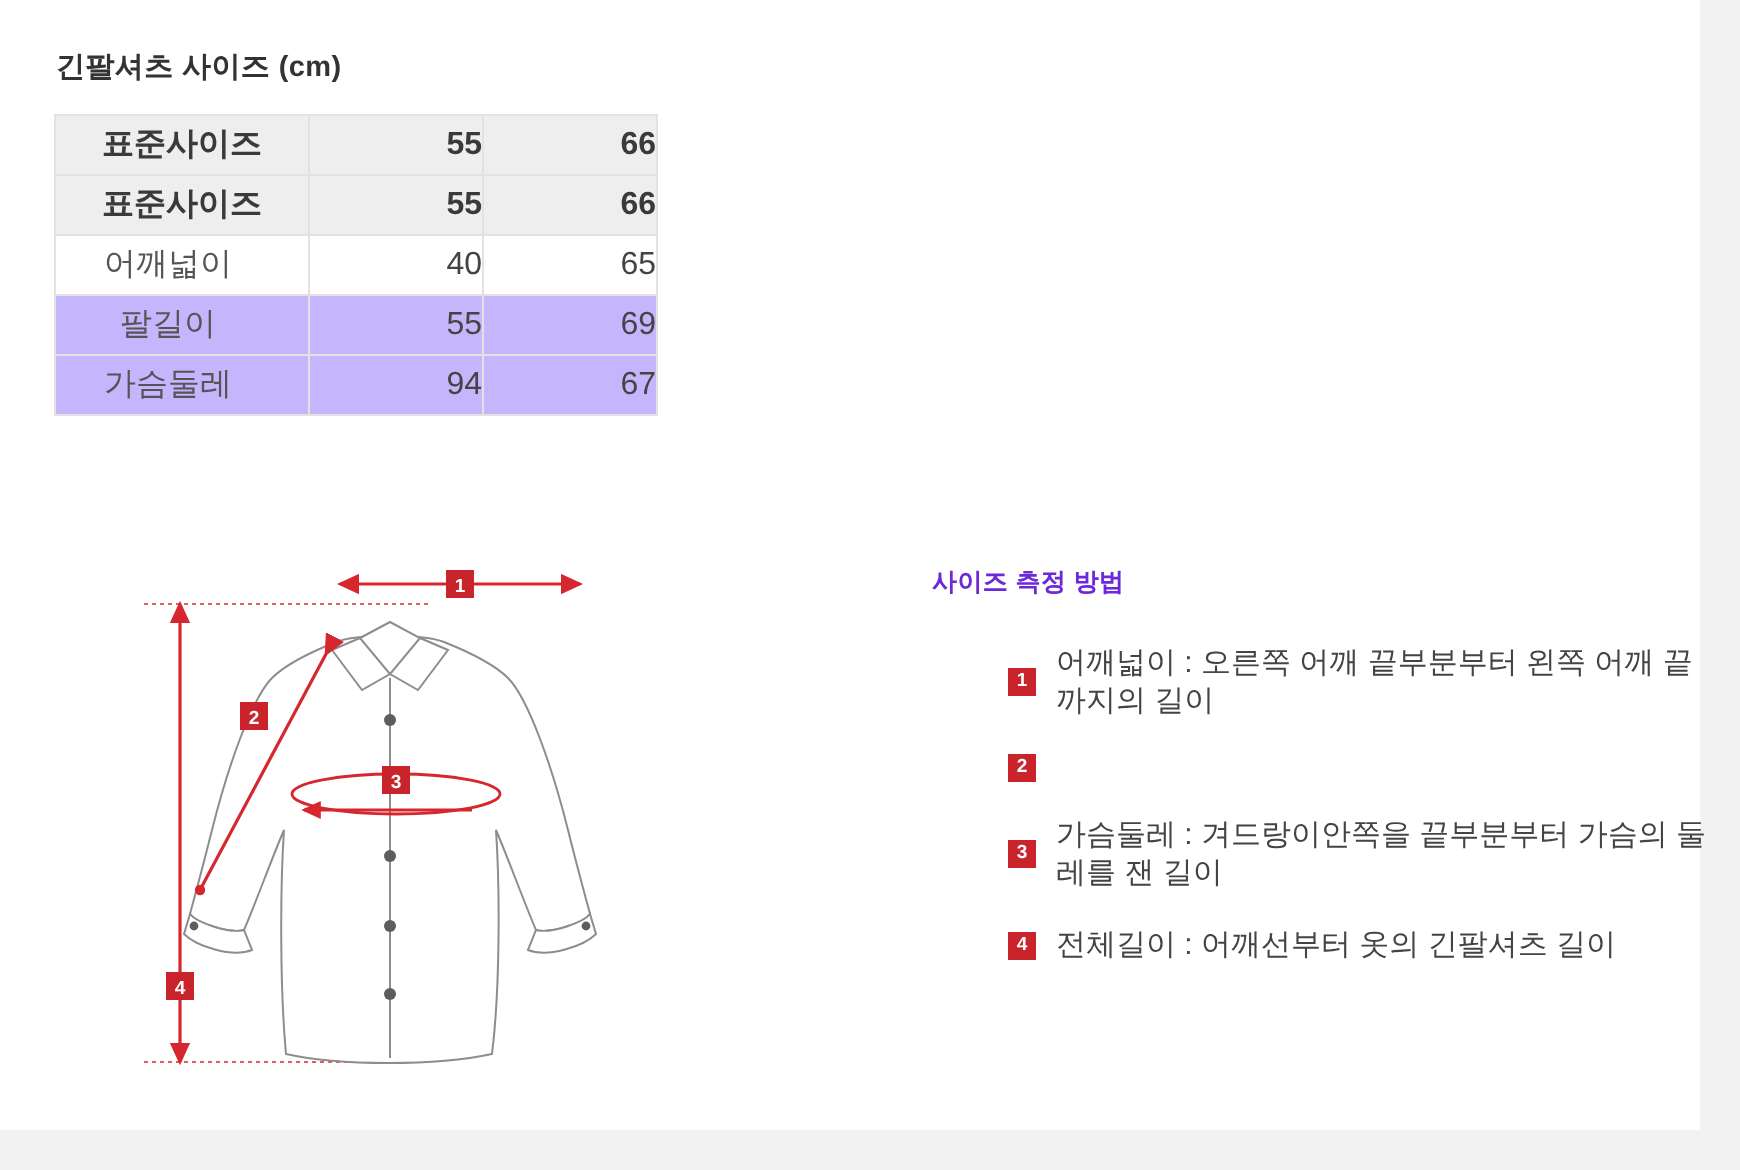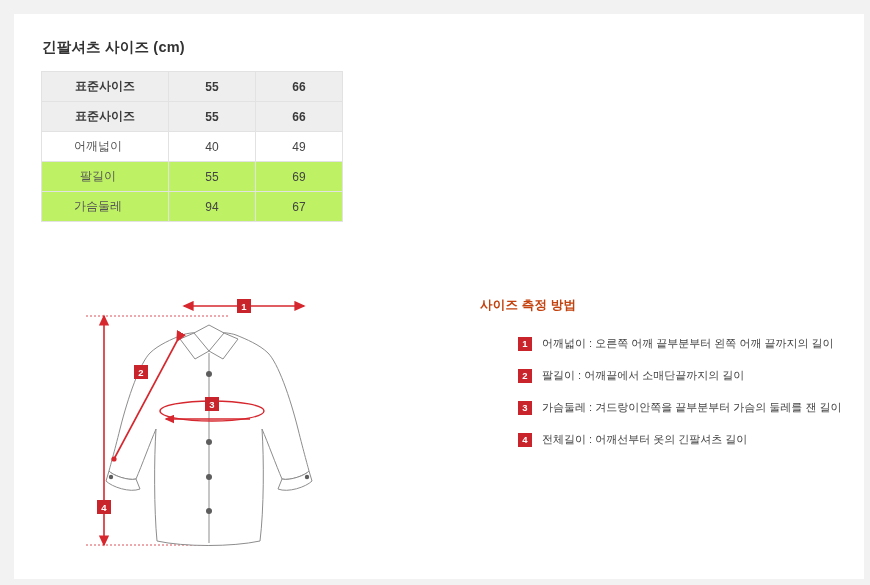--- a/index.html
+++ b/index.html
@@ -17,7 +17,7 @@
     position: relative;
     width: 850px;
     height: 565px;
-    margin: 14px;
+    margin: 0;
     background: #ffffff;
     box-sizing: border-box;
   }

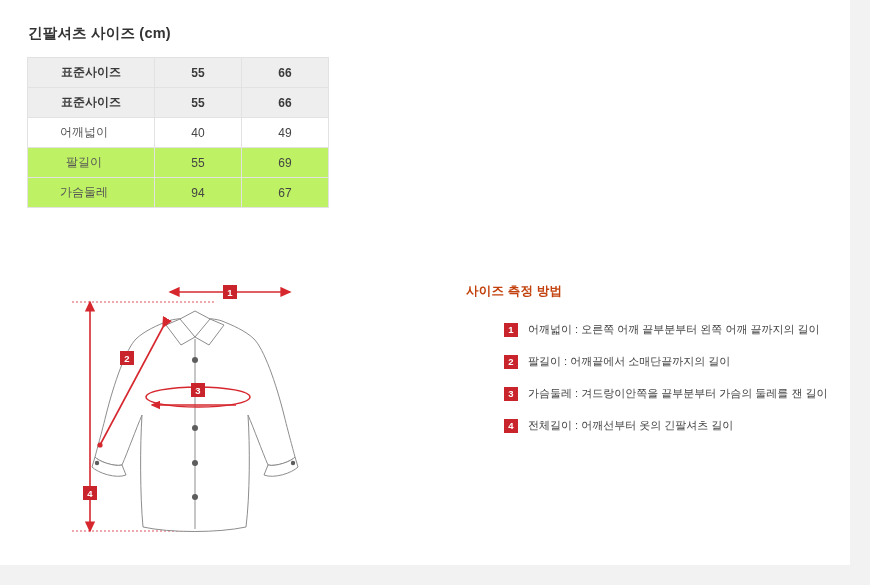--- a/index.html
+++ b/index.html
@@ -43,7 +43,7 @@
   .size-table td {
     border: 1px solid #e2e2e2;
     height: 29px;
-    font-size: 12px;
+    font-size: 16px;
     color: #444444;
     text-align: center;
     vertical-align: middle;

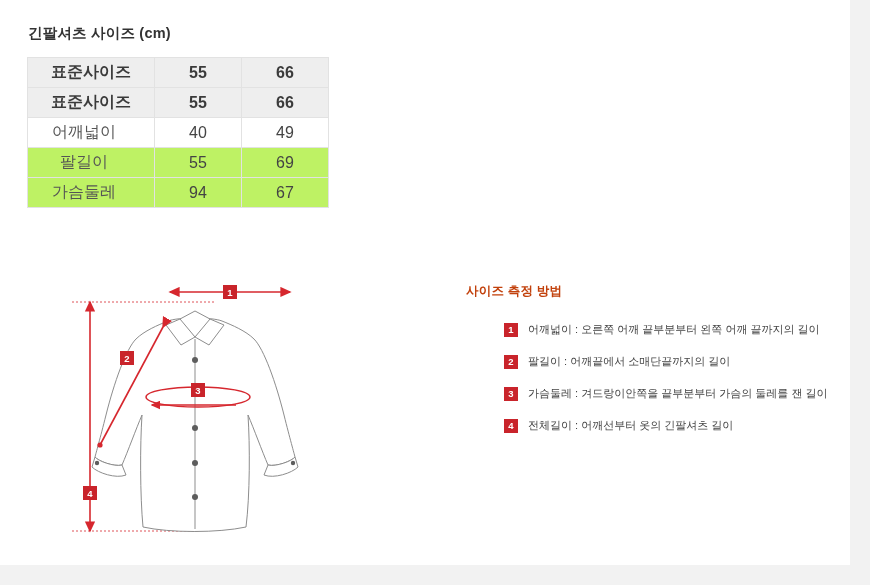--- a/index.html
+++ b/index.html
@@ -57,6 +57,7 @@
   }
   .size-table .col-val {
     width: 86px;
+    text-align: right;
   }
   .size-table tr.head td {
     background: #eeeeee;

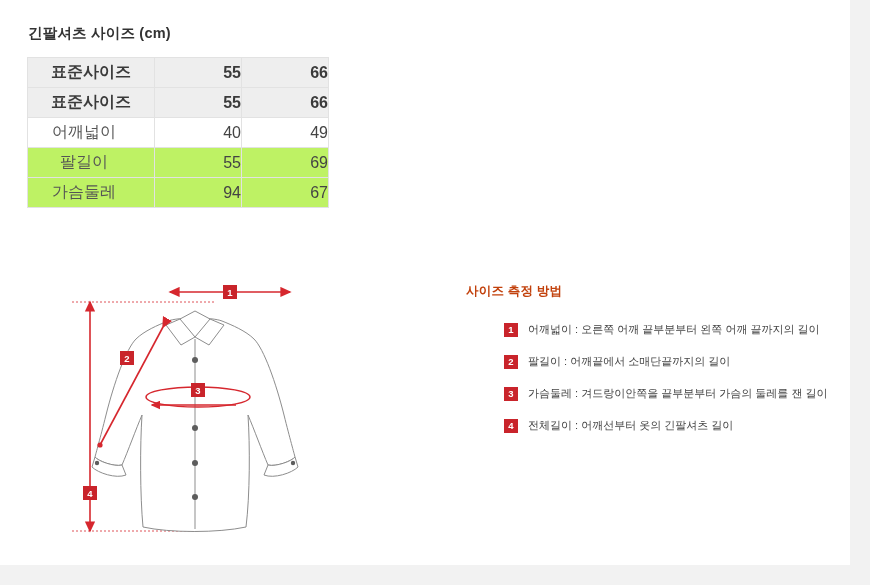--- a/index.html
+++ b/index.html
@@ -141,7 +141,7 @@
       <tr>
         <td class="rowhead">어깨넓이</td>
         <td class="col-val">40</td>
-        <td class="col-val">49</td>
+        <td class="col-val">65</td>
       </tr>
       <tr class="alt">
         <td class="rowhead">팔길이</td>

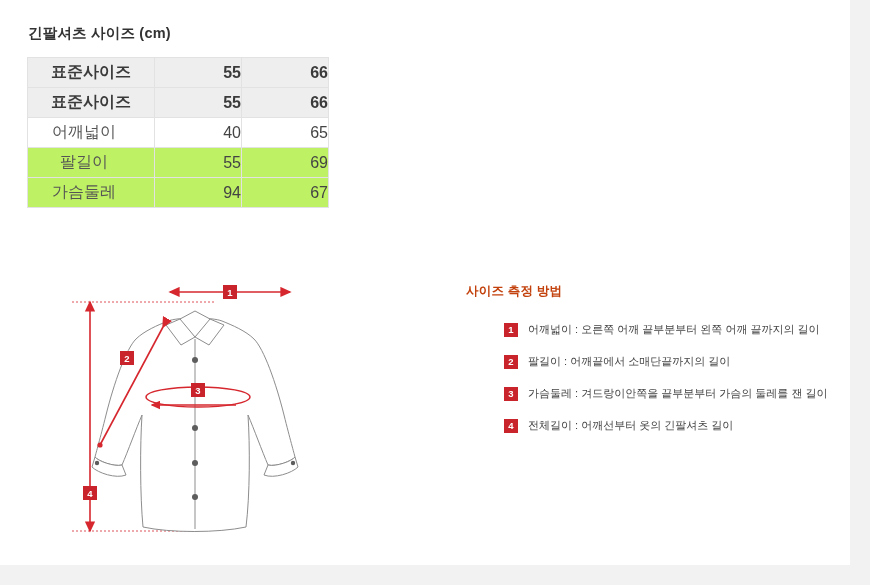--- a/index.html
+++ b/index.html
@@ -69,7 +69,7 @@
     padding-right: 0;
   }
   .size-table tr.alt td {
-    background: #bef264;
+    background: #c4b5fd;
   }
   
   .diagram {

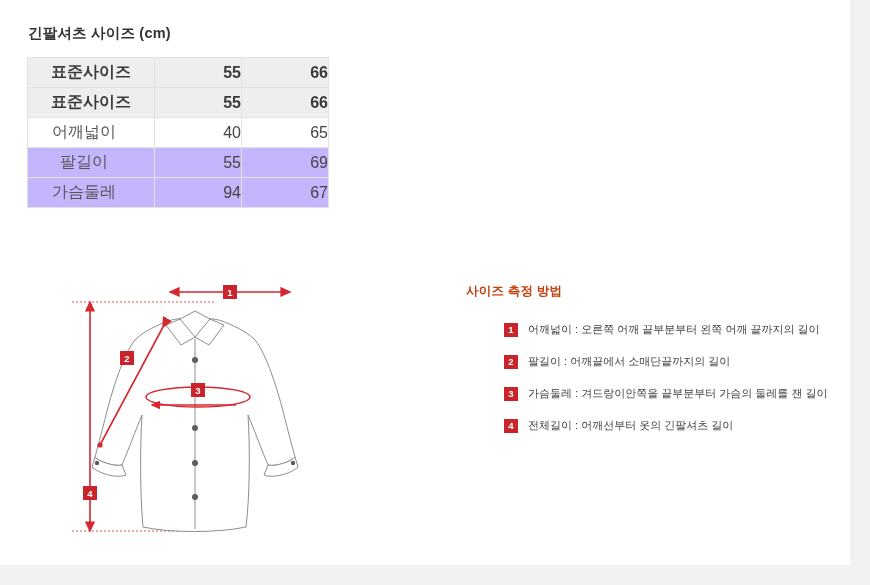--- a/index.html
+++ b/index.html
@@ -92,7 +92,7 @@
   .legend-title {
     font-size: 12.5px;
     font-weight: bold;
-    color: #c2410c;
+    color: #6d28d9;
     margin-bottom: 22px;
     letter-spacing: 0.2px;
   }

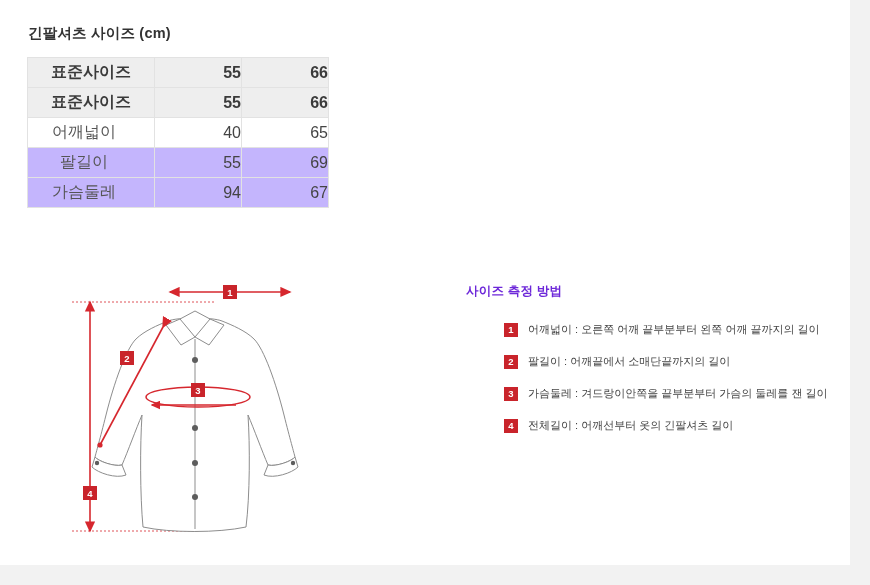--- a/index.html
+++ b/index.html
@@ -115,7 +115,7 @@
     flex: 0 0 auto;
   }
   .legend-text {
-    font-size: 11px;
+    font-size: 15px;
     color: #444444;
   }
 </style>

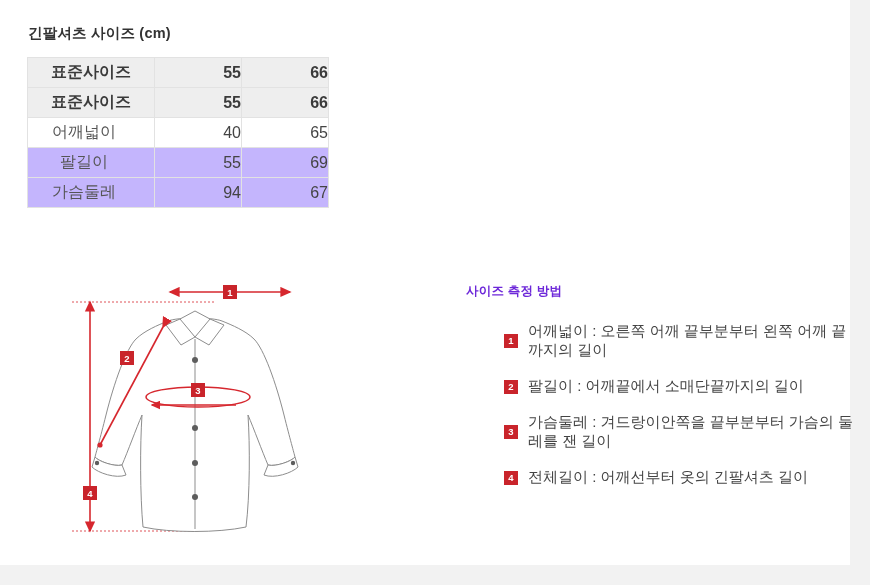--- a/index.html
+++ b/index.html
@@ -232,7 +232,6 @@
     </div>
     <div class="legend-row">
       <span class="badge">2</span>
-      <span class="legend-text">팔길이 : 어깨끝에서 소매단끝까지의 길이</span>
     </div>
     <div class="legend-row">
       <span class="badge">3</span>

